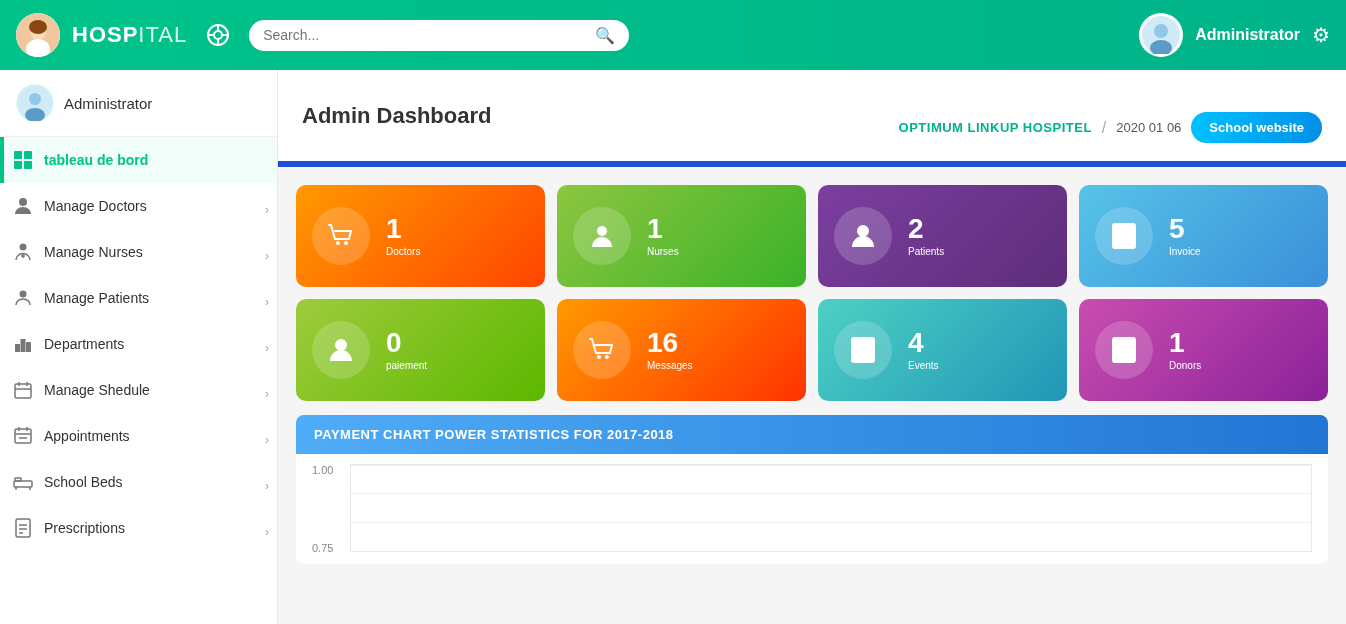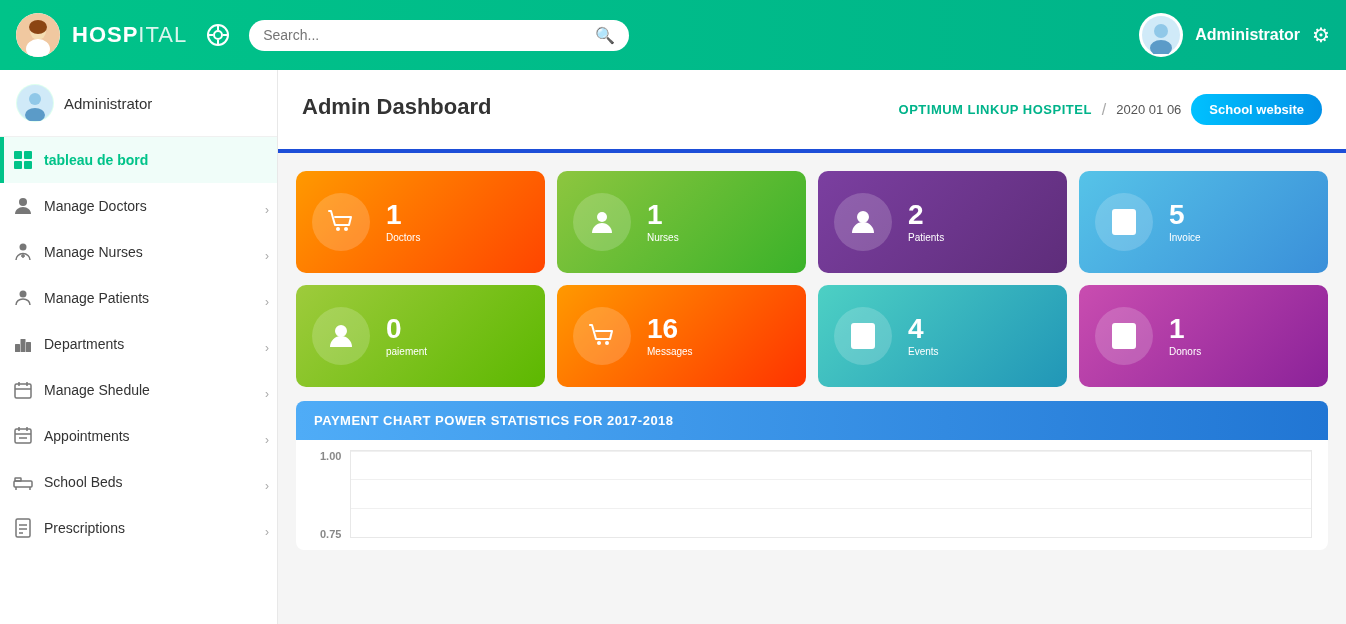--- a/index.html
+++ b/index.html
@@ -115,9 +115,9 @@
     
     .content-header {
       background: #fff;
-      padding: 24px 24px;
-      display: flex; align-items: flex-start; justify-content: space-between;
-      border-bottom: 4px solid #1d4ed8;
+      padding: 18px 24px;
+      display: flex; align-items: center; justify-content: space-between;
+      border-bottom: 6px solid #1d4ed8;
     }
     .content-title { font-size: 22px; font-weight: 700; color: #333; }
     .content-header-right { display: flex; align-items: center; gap: 10px; }

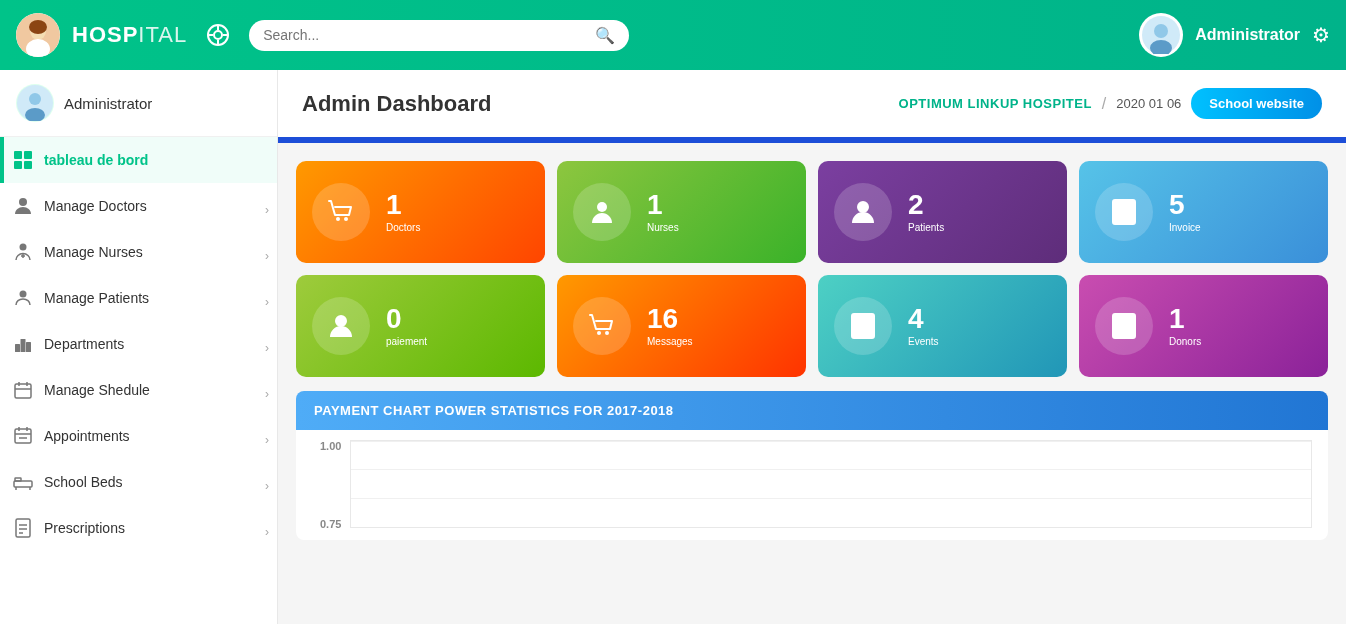--- a/index.html
+++ b/index.html
@@ -120,7 +120,7 @@
       border-bottom: 6px solid #1d4ed8;
     }
     .content-title { font-size: 22px; font-weight: 700; color: #333; }
-    .content-header-right { display: flex; align-items: center; gap: 10px; }
+    .content-header-right { display: flex; align-items: center; gap: 10px; margin-top: 24px; }
     .content-breadcrumb { font-size: 13px; color: #00b38a; font-weight: 600; letter-spacing: 0.5px; text-transform: uppercase; }
     .content-date { font-size: 13px; color: #555; }
     .school-website-btn {

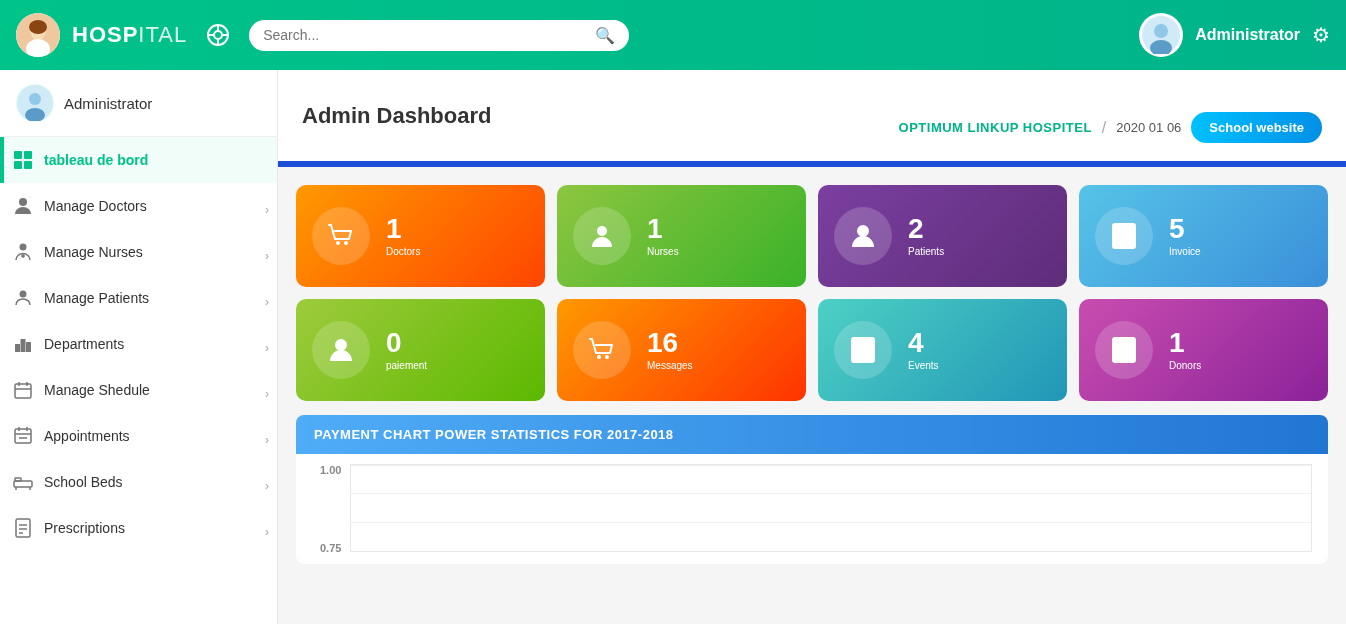--- a/index.html
+++ b/index.html
@@ -187,10 +187,9 @@
     }
     .chart-yaxis {
       position: absolute;
-      left: 24px; top: 10px;
+      left: 16px; top: 10px;
       display: flex; flex-direction: column; justify-content: space-between;
       height: 90px;
-      font-weight: bold;
     }
     .chart-ylabel { font-size: 11px; color: #888; }
     .chart-plot {

